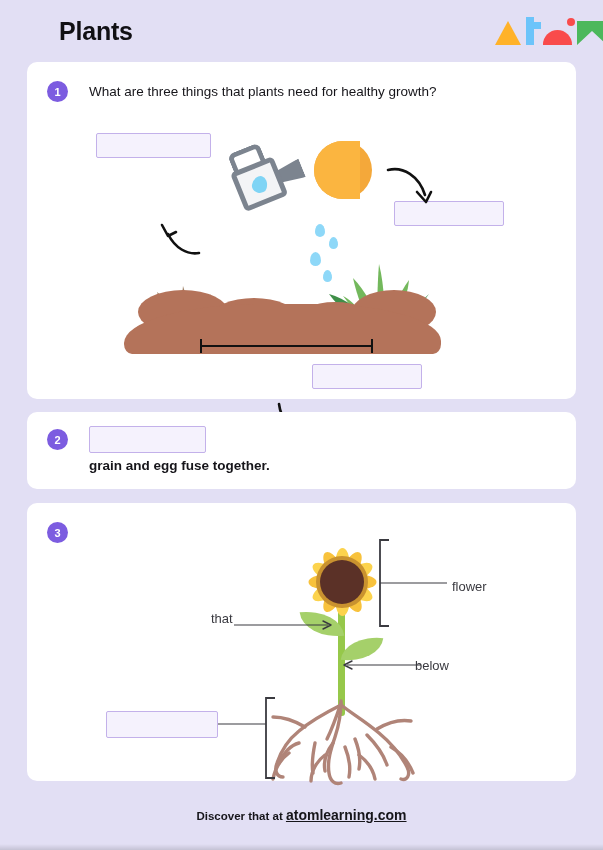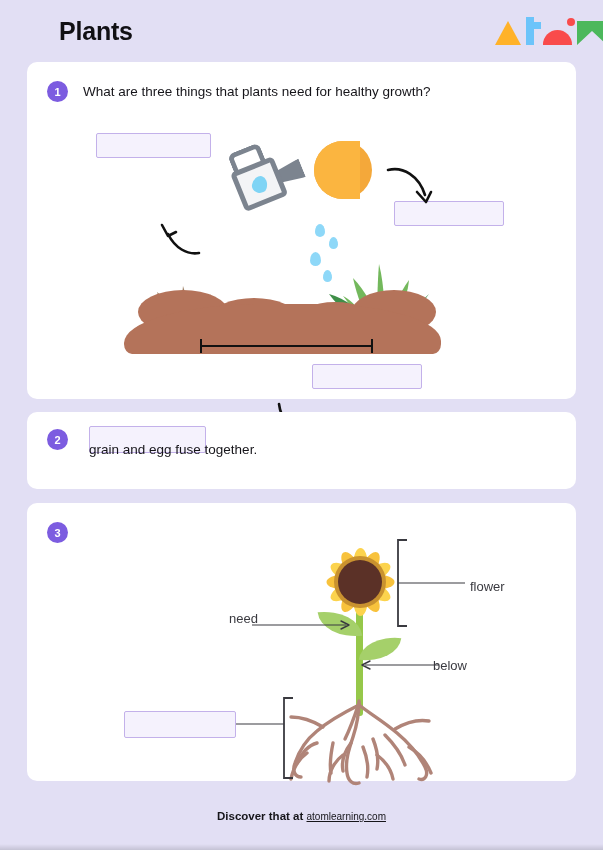--- a/index.html
+++ b/index.html
@@ -102,7 +102,7 @@
     margin-top: 1px;
   }
   .qtext {
-    margin-left: 15px;
+    margin-left: 21px;
     font-size: 13.5px;
     color: #16151a;
     line-height: 1.75;

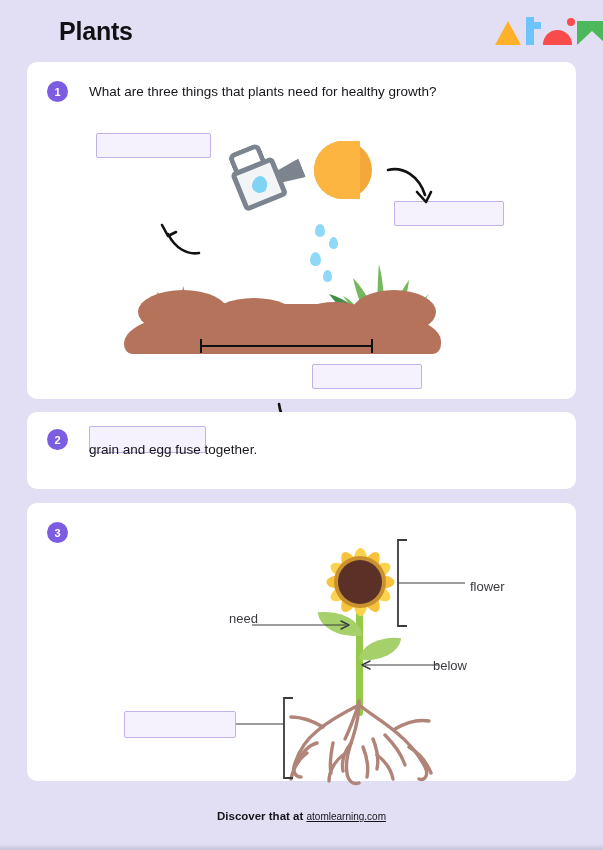--- a/index.html
+++ b/index.html
@@ -195,9 +195,10 @@
   }
   .q2-line2 {
     position: absolute;
-    left: 62px; top: 30px;
+    left: 62px; top: 46px;
     font-size: 13.5px;
     color: #16151a;
+    font-weight: bold;
   }
 
   

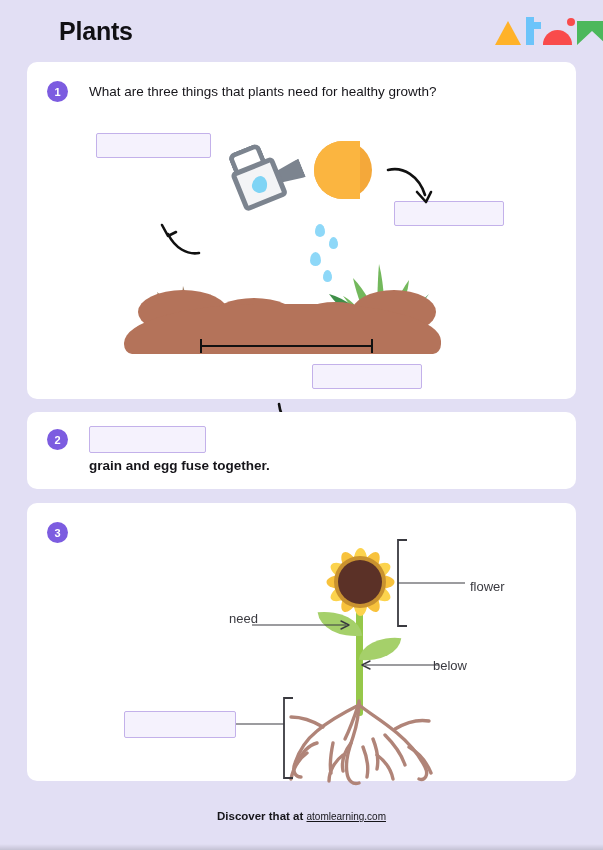--- a/index.html
+++ b/index.html
@@ -202,7 +202,7 @@
   }
 
   
-  .q3-art { position: absolute; top: 0; left: 18px; width: 549px; height: 278px; }
+  .q3-art { position: absolute; top: 0; left: 0; width: 549px; height: 278px; }
   #q3-box-roots { position: absolute; left: 79px; top: 208px; width: 112px; height: 27px; }
   .lbl {
     position: absolute;

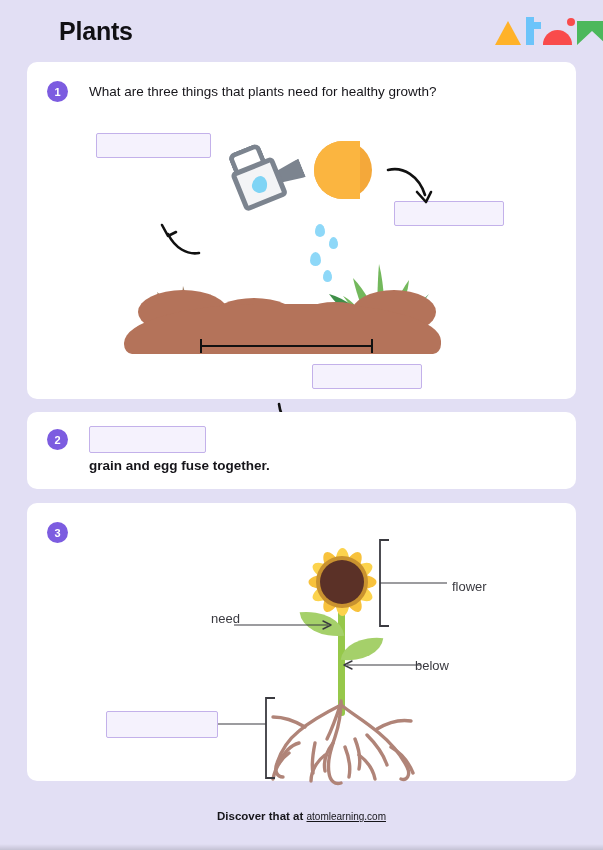--- a/index.html
+++ b/index.html
@@ -455,7 +455,7 @@
       <div class="abox" id="q3-box-roots"></div>
 
       <div class="lbl" id="lbl-flower">flower</div>
-      <div class="lbl" id="lbl-leaf">need</div>
+      <div class="lbl" id="lbl-leaf">that</div>
       <div class="lbl" id="lbl-stem">below</div>
     </div>
   </div>

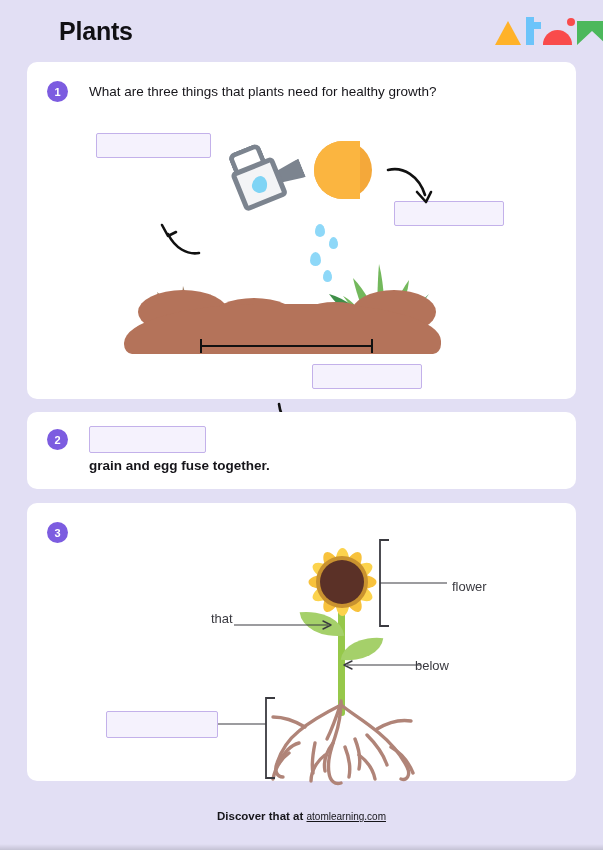--- a/index.html
+++ b/index.html
@@ -461,7 +461,7 @@
   </div>
 
   <div style="position:absolute; left:0; top:806px; width:603px; text-align:center;">
-    <span style="font-size:11.5px; font-weight:bold; color:#16151a;">Discover that at </span><span style="font-size:10px; font-weight:normal; color:#16151a; text-decoration:underline;">atomlearning.com</span>
+    <span style="font-size:11.5px; font-weight:bold; color:#16151a;">Discover that at </span><span style="font-size:14px; font-weight:bold; color:#16151a; text-decoration:underline;">atomlearning.com</span>
   </div>
 
   <div class="page-shadow"></div>

